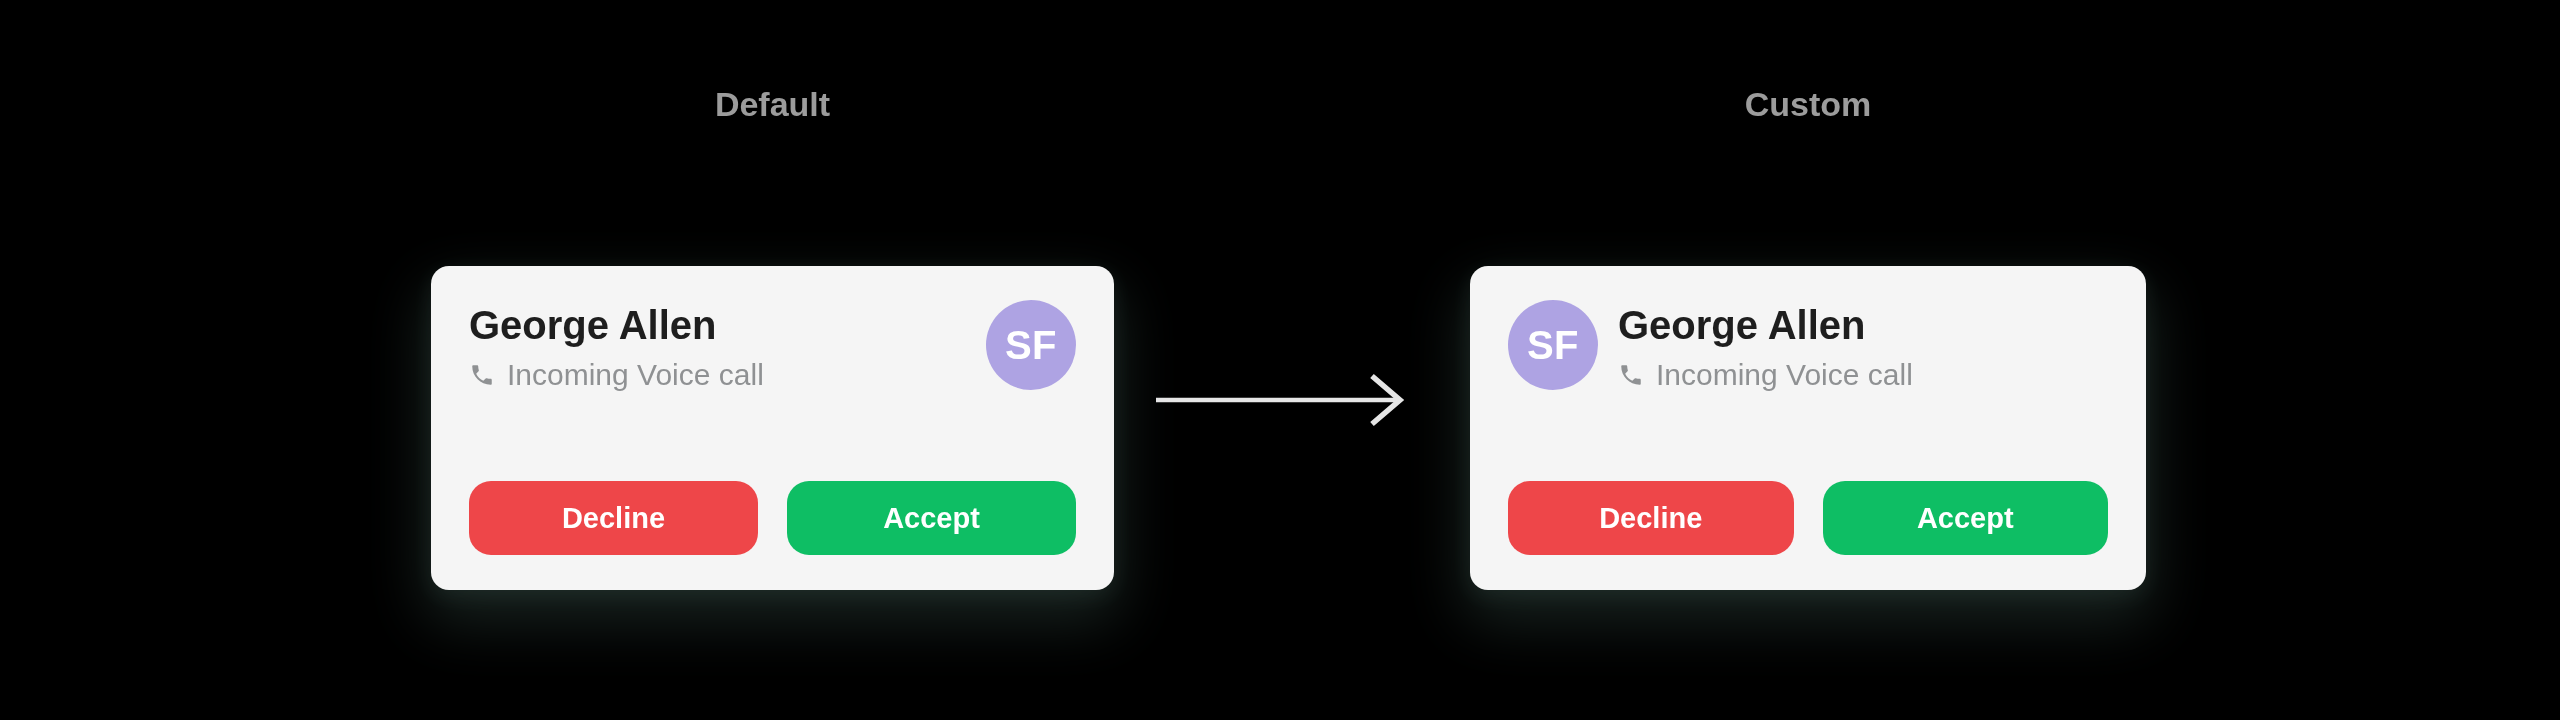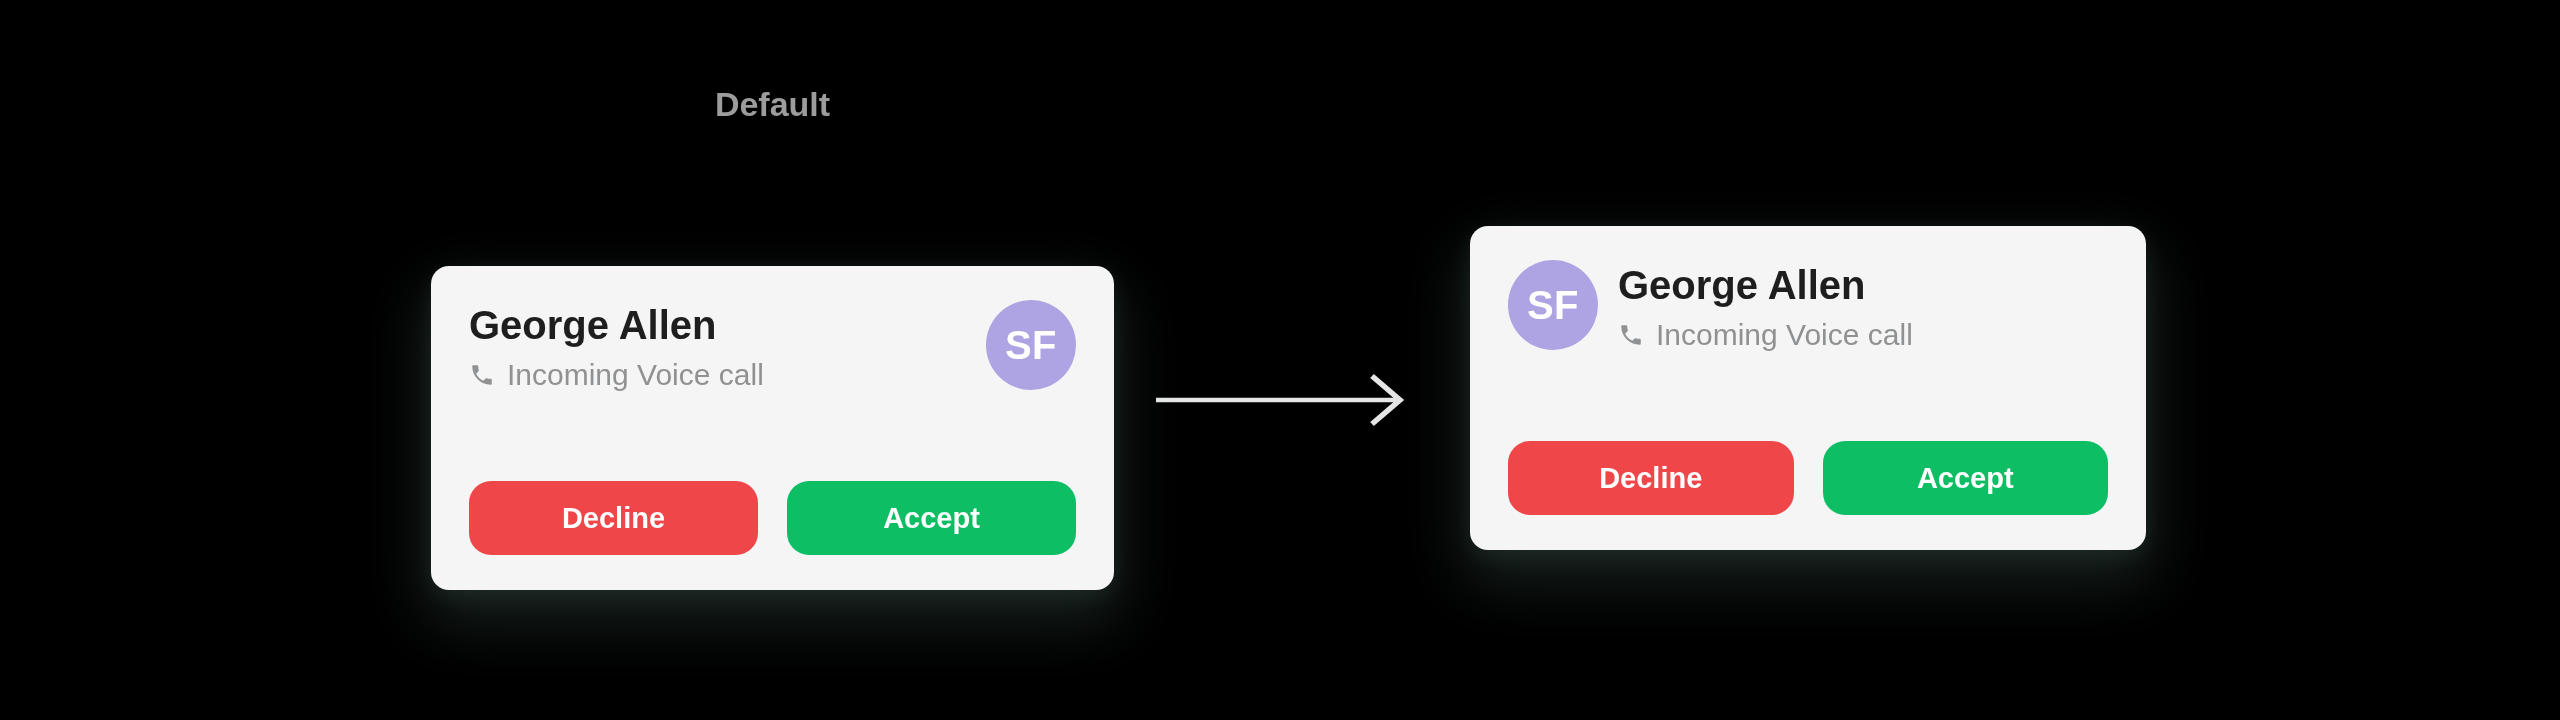--- a/index.html
+++ b/index.html
@@ -131,6 +131,7 @@
   </div>
 
   <section class="panel panel-custom">
+    <h2 class="panel-label">Custom</h2>
     <div class="call-card avatar-left">
       <div class="card-top">
         <div class="avatar">SF</div>

